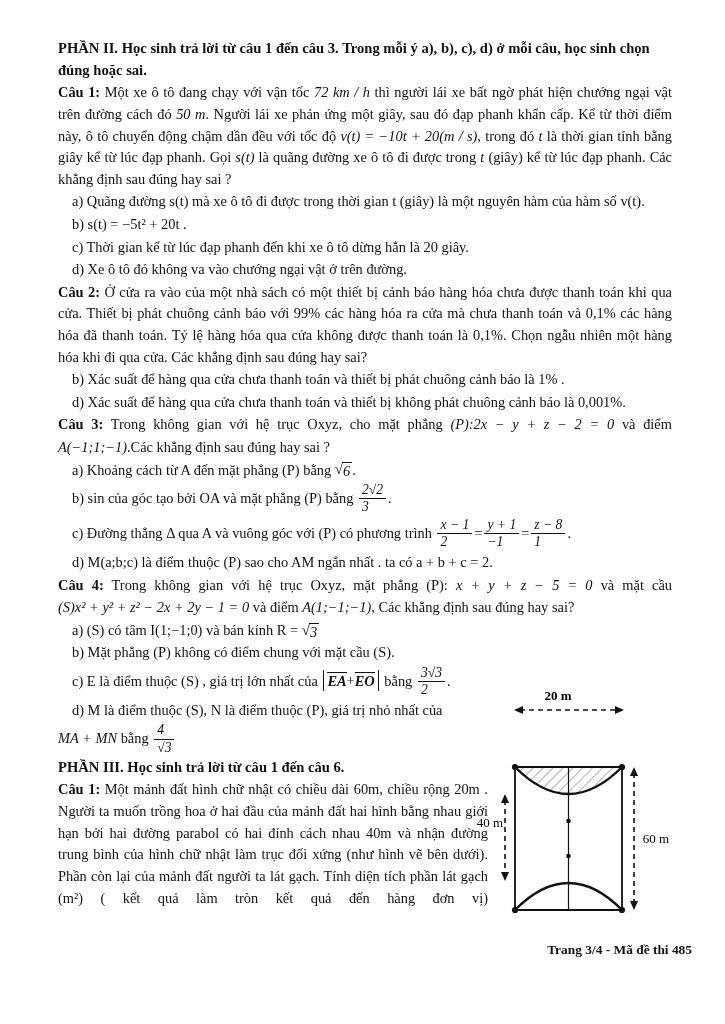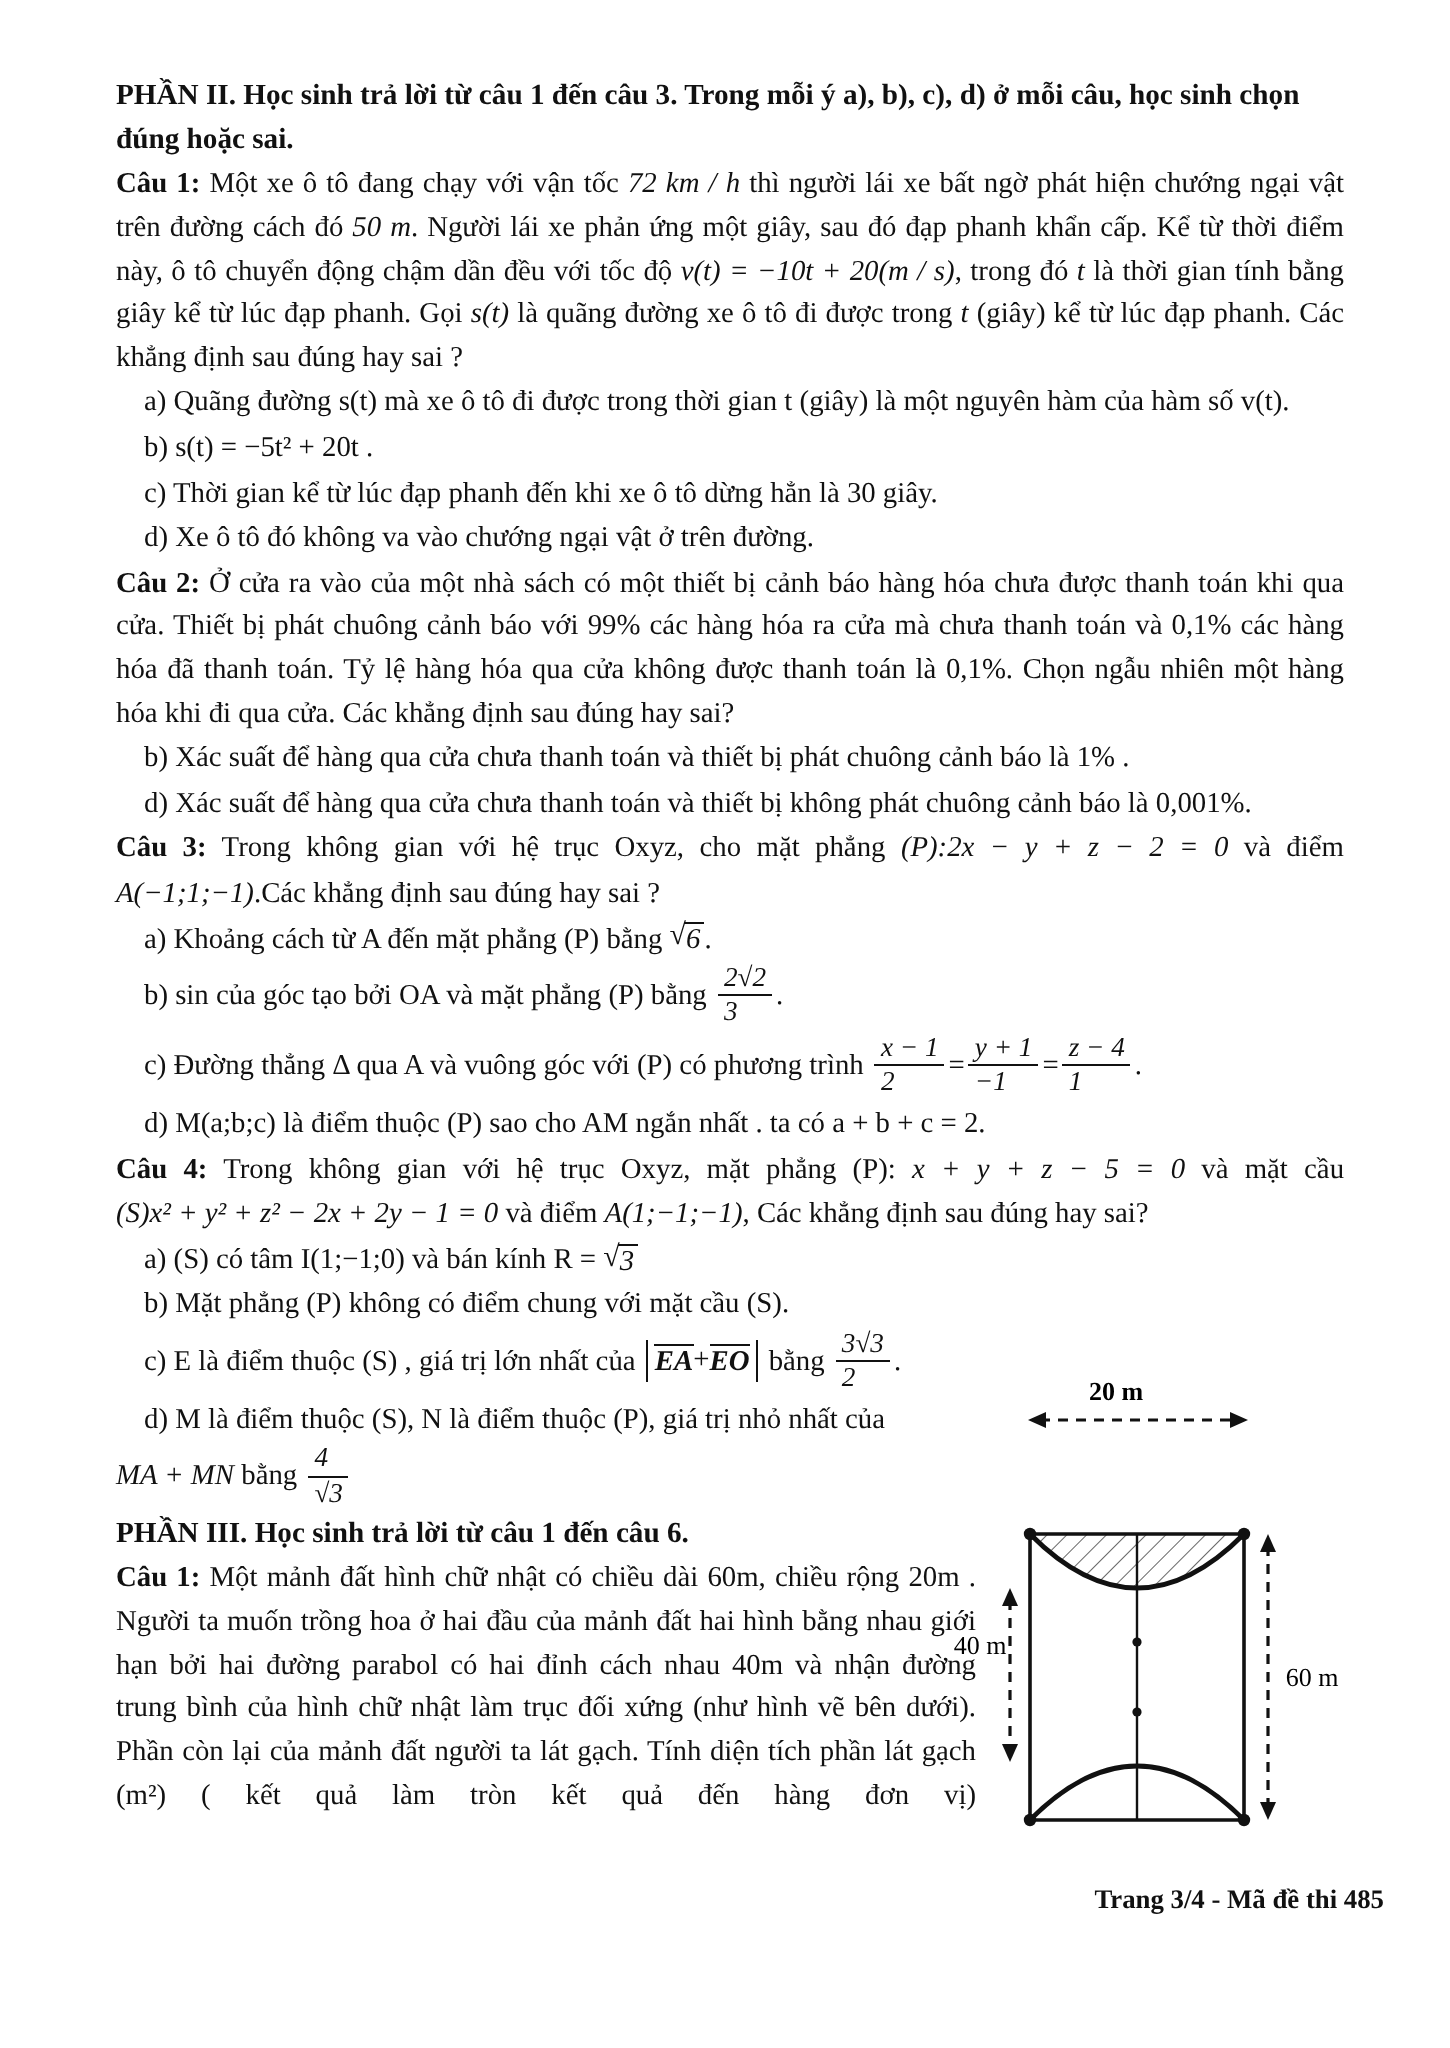--- a/index.html
+++ b/index.html
@@ -119,7 +119,7 @@
 
     <div class="para indent nojust">a) Quãng đường s(t) mà xe ô tô đi được trong thời gian t (giây) là một nguyên hàm của hàm số v(t).</div>
     <div class="para indent nojust">b) s(t) = −5t² + 20t .</div>
-    <div class="para indent nojust">c) Thời gian kể từ lúc đạp phanh đến khi xe ô tô dừng hẳn là 30 giây.</div>
+    <div class="para indent nojust">c) Thời gian kể từ lúc đạp phanh đến khi xe ô tô dừng hẳn là 20 giây.</div>
     <div class="para indent nojust">d) Xe ô tô đó không va vào chướng ngại vật ở trên đường.</div>
 
     <div class="para"><span class="qlabel">Câu 2:</span> <span>Ở cửa ra vào của một nhà sách có một thiết bị cảnh báo hàng hóa chưa được thanh toán khi qua cửa. Thiết bị phát chuông cảnh báo với 99% các hàng hóa ra cửa mà chưa thanh toán và 0,1% các hàng hóa đã thanh toán. Tỷ lệ hàng hóa qua cửa không được thanh toán là 0,1%. Chọn ngẫu nhiên một hàng hóa khi đi qua cửa. Các khẳng định sau đúng hay sai?</span></div>

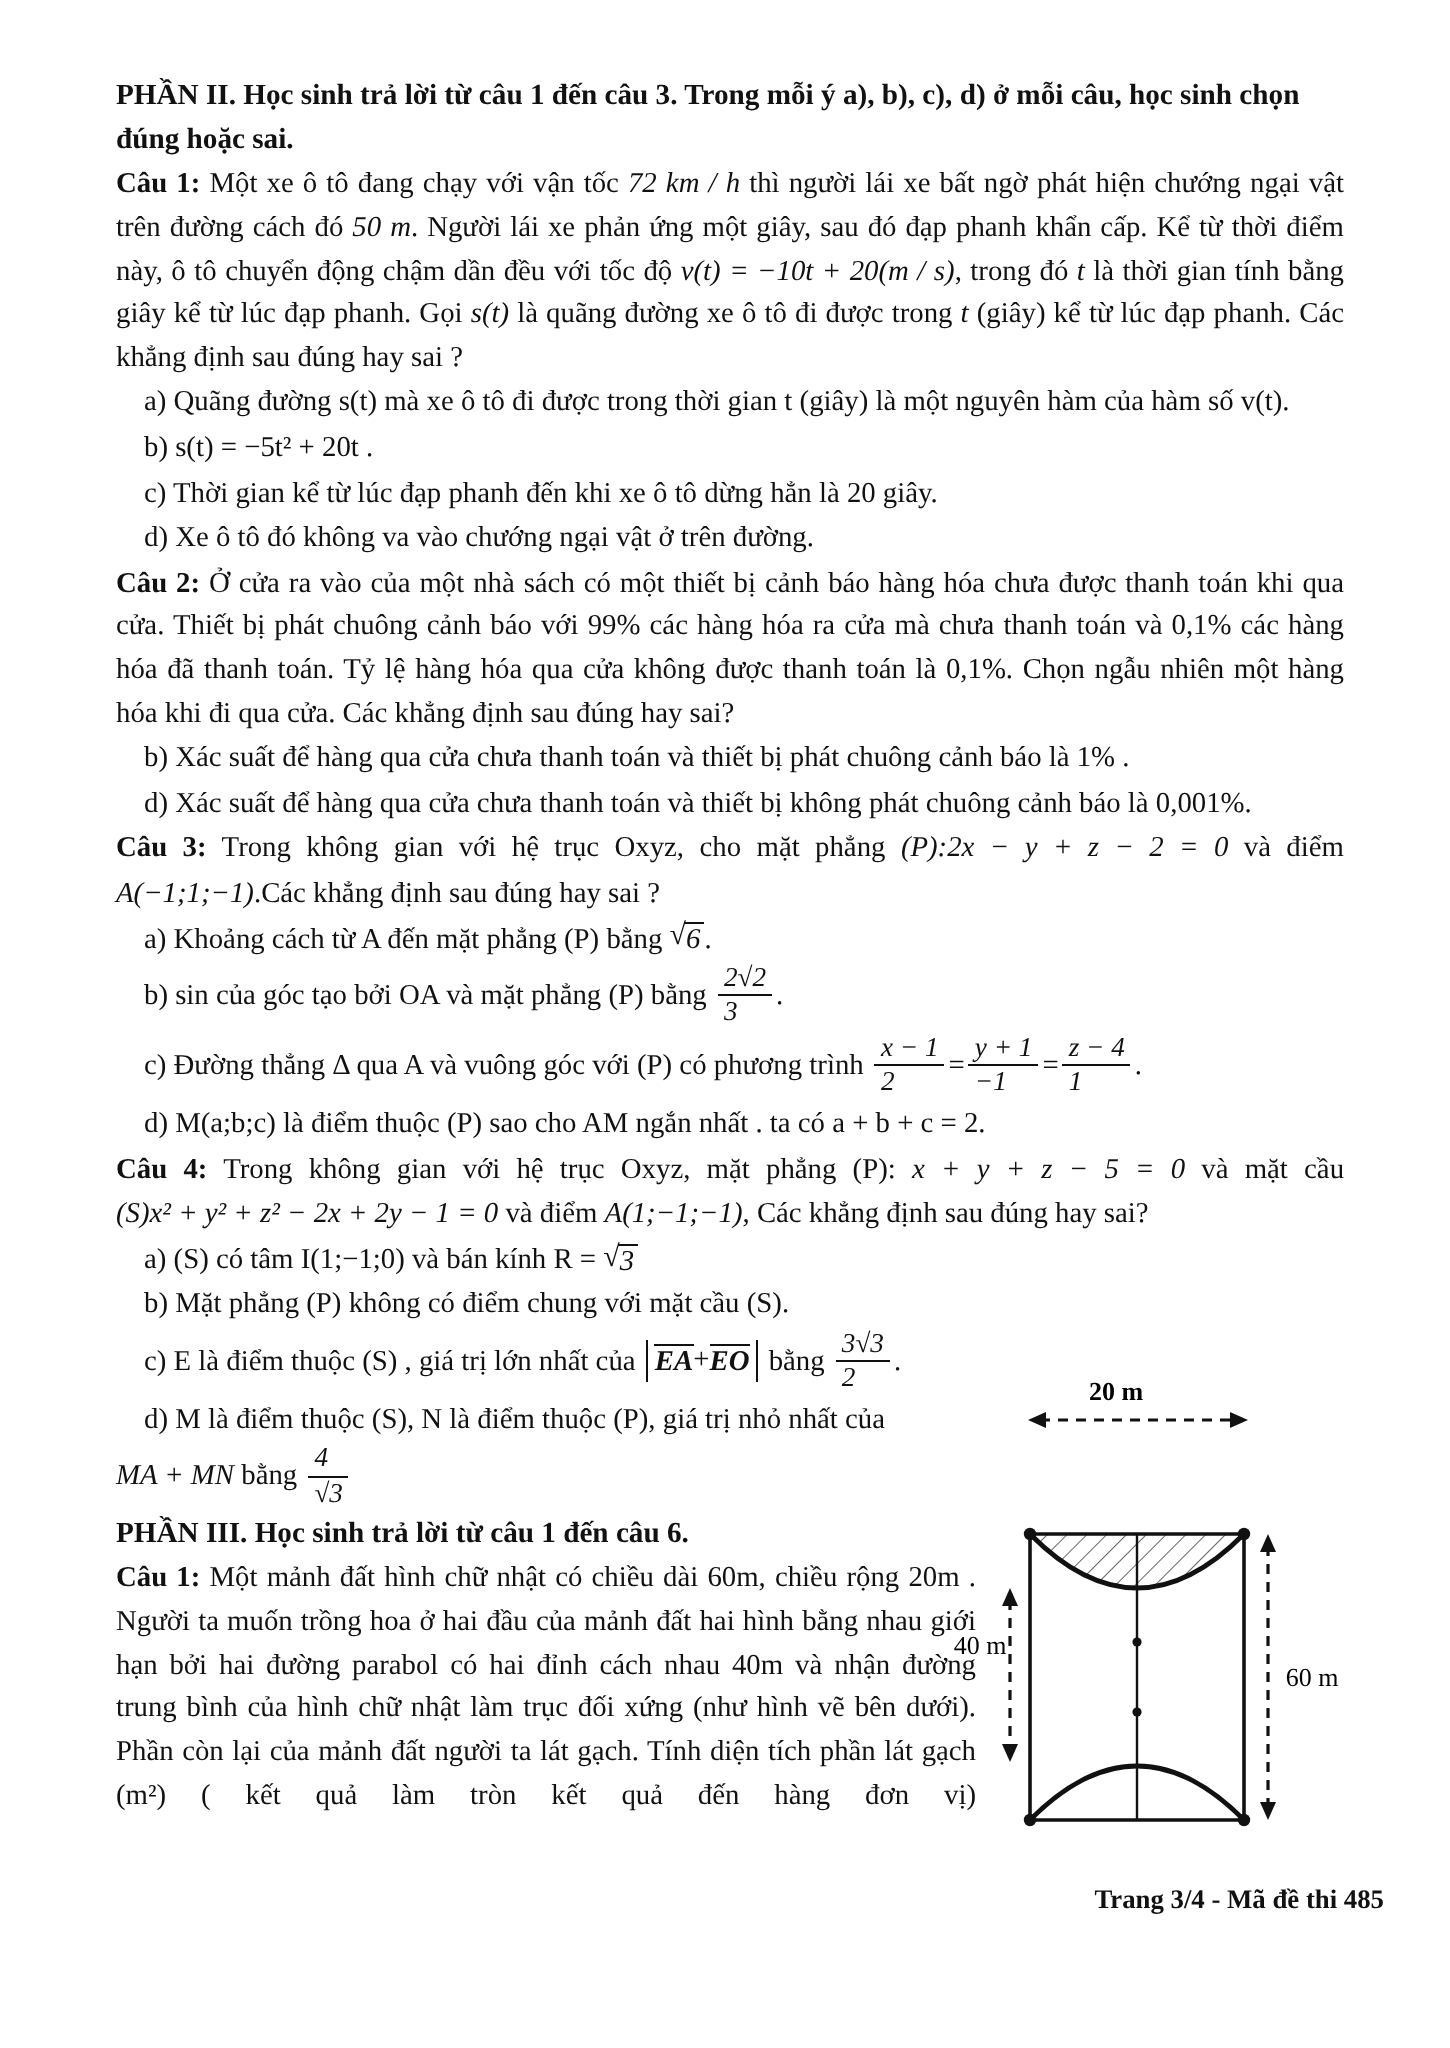--- a/index.html
+++ b/index.html
@@ -152,7 +152,7 @@
           <span class="num mi">y + 1</span>
           <span class="den mi">−1</span>
         </span>=<span class="frac">
-          <span class="num mi">z − 4</span>
+          <span class="num mi">z − 8</span>
           <span class="den mi">1</span>
         </span>.
     </div>

